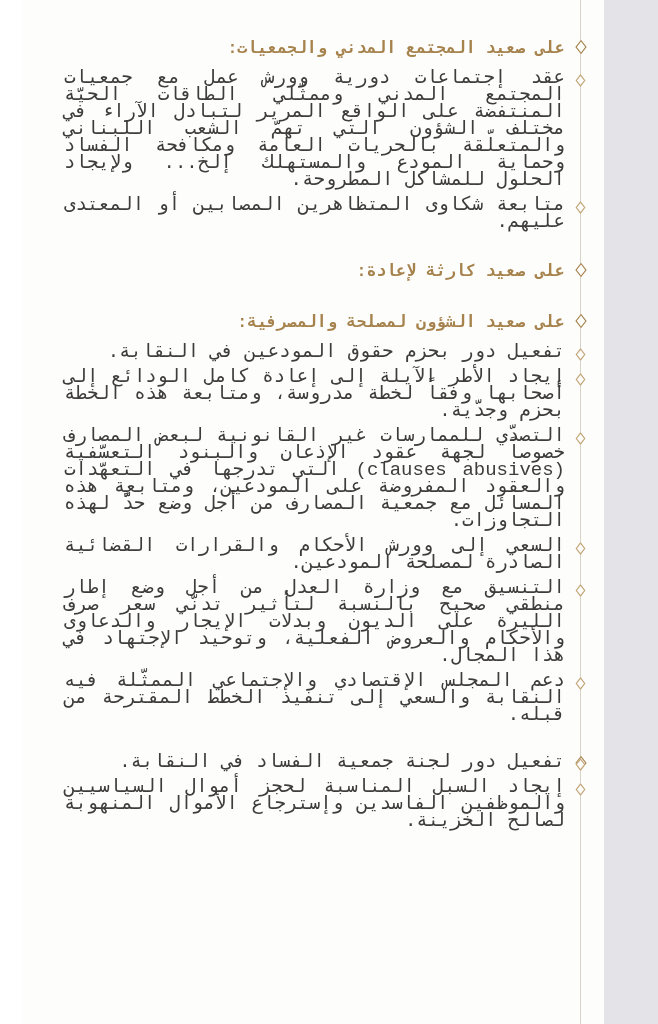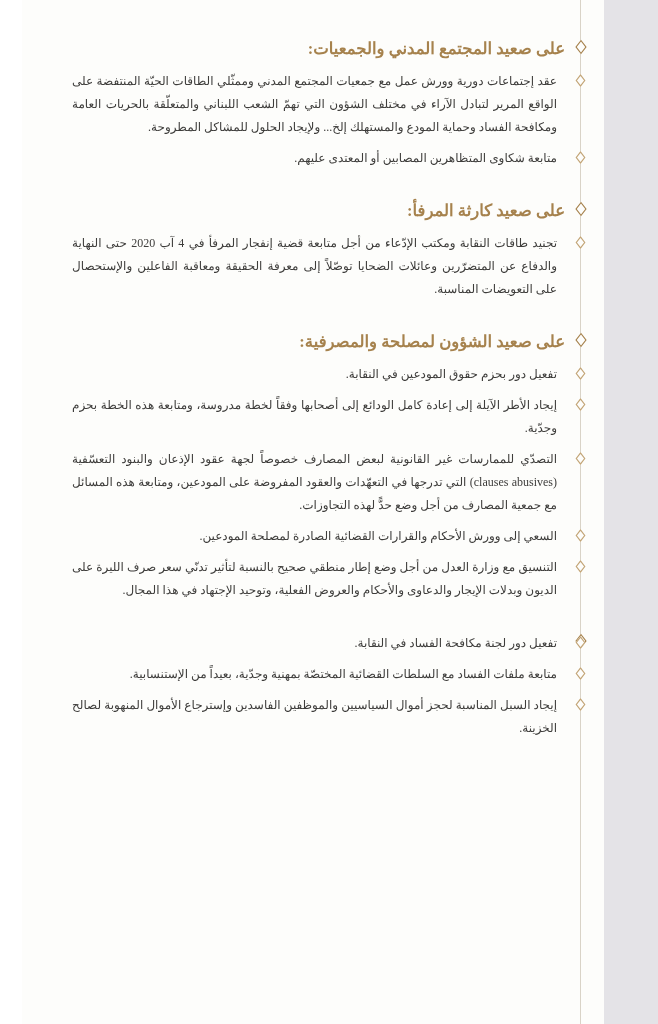--- a/index.html
+++ b/index.html
@@ -18,7 +18,7 @@
     background: var(--page-bg);
     overflow: hidden;
     direction: rtl;
-    font-family: Liberation Serif, serif;
+    font-family: Liberation Mono, monospace;
   }
   .side-strip {
     position: absolute;

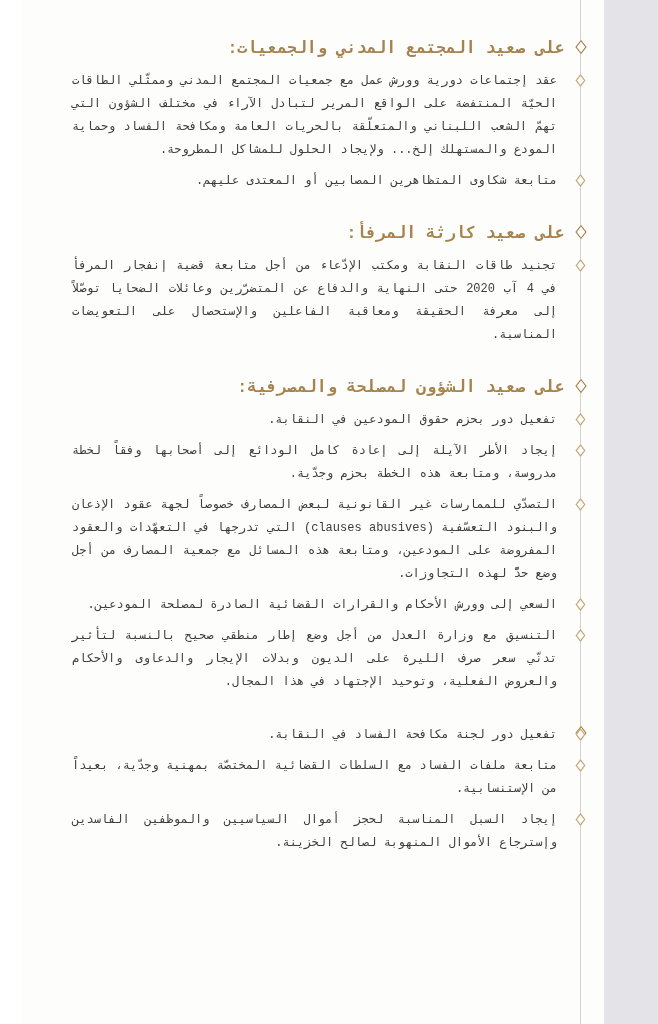--- a/index.html
+++ b/index.html
@@ -57,9 +57,9 @@
     margin-bottom: 8px;
   }
   .item-text {
-    margin: 8px;
-    font-size: 12px;
-    line-height: 23px;
+    margin: 0;
+    font-size: 19px;
+    line-height: 17px;
     color: var(--text);
     text-align: justify;
   }

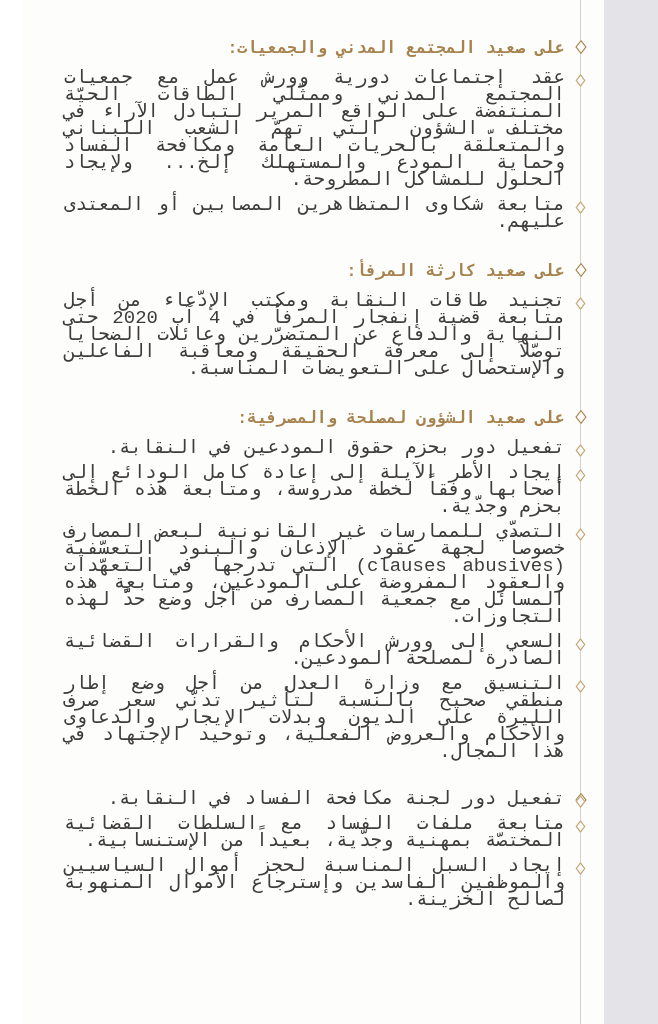--- a/index.html
+++ b/index.html
@@ -113,7 +113,7 @@
   <section class="section">
     <h2 class="section-title">
       <span class="marker header-marker"></span>
-      <span>على صعيد كارثة المرفأ:</span>
+      <span>على صعيد كارثة لإعادة:</span>
     </h2>
     <div class="items">
   <div class="item">

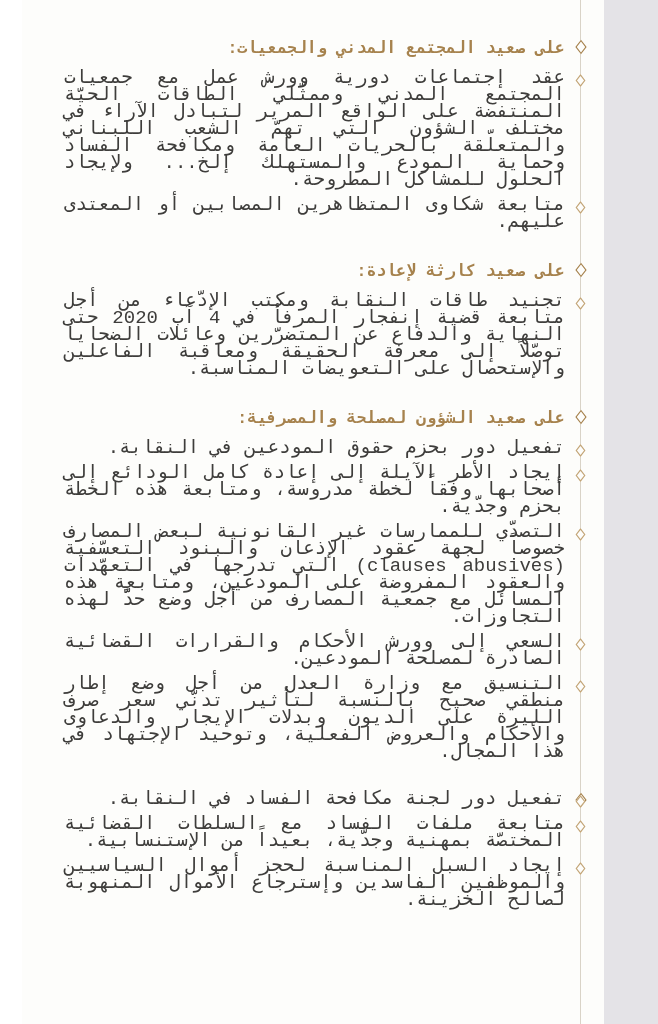--- a/index.html
+++ b/index.html
@@ -115,12 +115,6 @@
       <span class="marker header-marker"></span>
       <span>على صعيد كارثة لإعادة:</span>
     </h2>
-    <div class="items">
-  <div class="item">
-    <span class="marker item-marker"></span>
-    <p class="item-text">تجنيد طاقات النقابة ومكتب الإدّعاء من أجل متابعة قضية إنفجار المرفأ في 4 آب 2020 حتى النهاية والدفاع عن المتضرّرين وعائلات الضحايا توصّلاً إلى معرفة الحقيقة ومعاقبة الفاعلين والإستحصال على التعويضات المناسبة.</p>
-  </div>
-</div>
   </section>
 
   <section class="section">

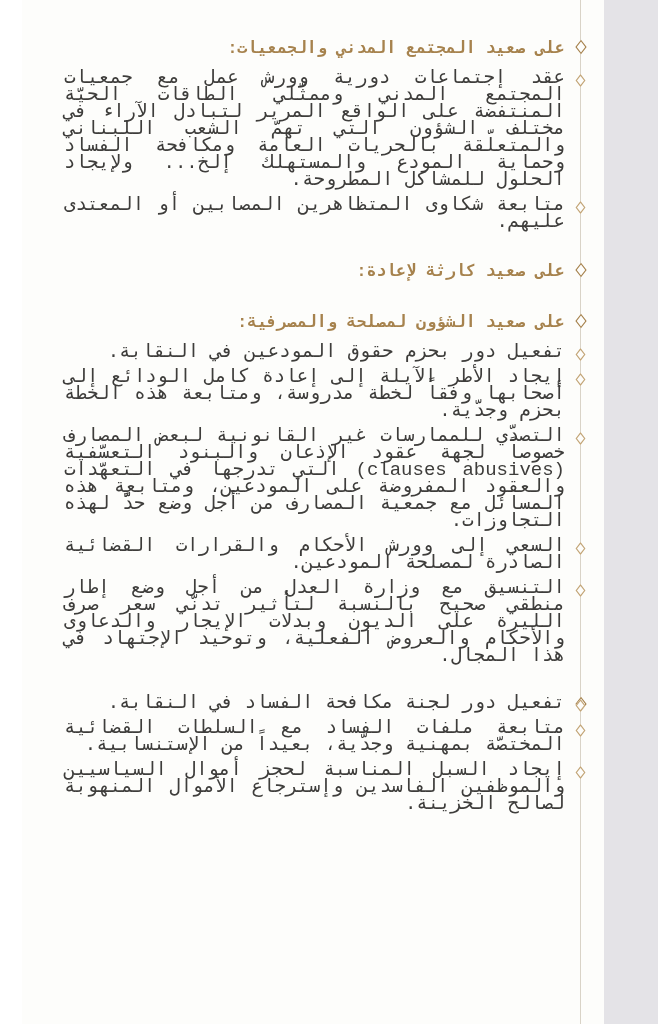--- a/index.html
+++ b/index.html
@@ -149,6 +149,10 @@
     <p class="item-text">التنسيق مع وزارة العدل من أجل وضع إطار منطقي صحيح بالنسبة لتأثير تدنّي سعر صرف الليرة على الديون وبدلات الإيجار والدعاوى والأحكام والعروض الفعلية، وتوحيد الإجتهاد في هذا المجال.</p>
   </div>
 
+  <div class="item">
+    <span class="marker item-marker"></span>
+    <p class="item-text">دعم المجلس الإقتصادي والإجتماعي الممثّلة فيه النقابة والسعي إلى تنفيذ الخطط المقترحة من قبله.</p>
+  </div>
 </div>
   </section>
 

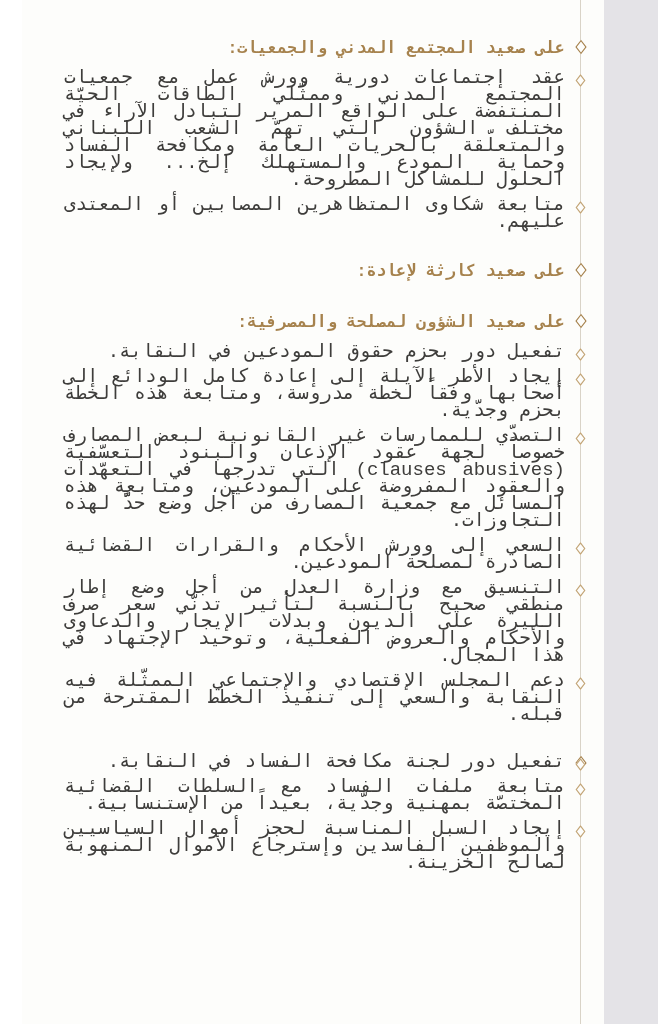--- a/index.html
+++ b/index.html
@@ -163,7 +163,7 @@
     <div class="items">
   <div class="item">
     <span class="marker item-marker"></span>
-    <p class="item-text">تفعيل دور لجنة مكافحة الفساد في النقابة.</p>
+    <p class="item-text">تفعيل دور لجنة جمعية الفساد في النقابة.</p>
   </div>
 
   <div class="item">

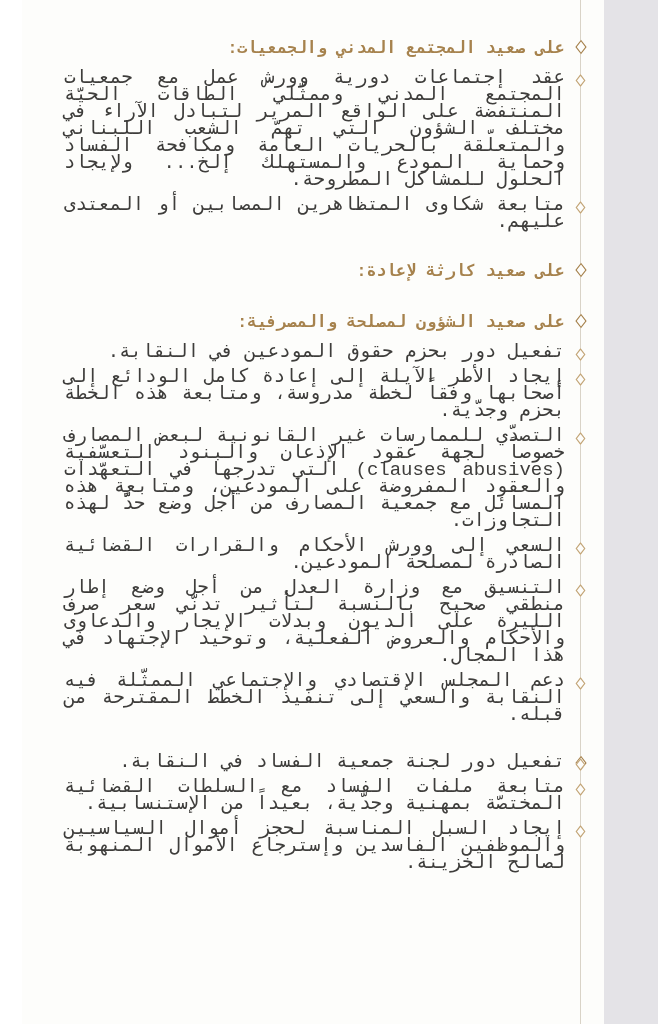--- a/index.html
+++ b/index.html
@@ -166,10 +166,6 @@
     <p class="item-text">تفعيل دور لجنة جمعية الفساد في النقابة.</p>
   </div>
 
-  <div class="item">
-    <span class="marker item-marker"></span>
-    <p class="item-text">متابعة ملفات الفساد مع السلطات القضائية المختصّة بمهنية وجدّية، بعيداً من الإستنسابية.</p>
-  </div>
 
 
   <div class="item">

